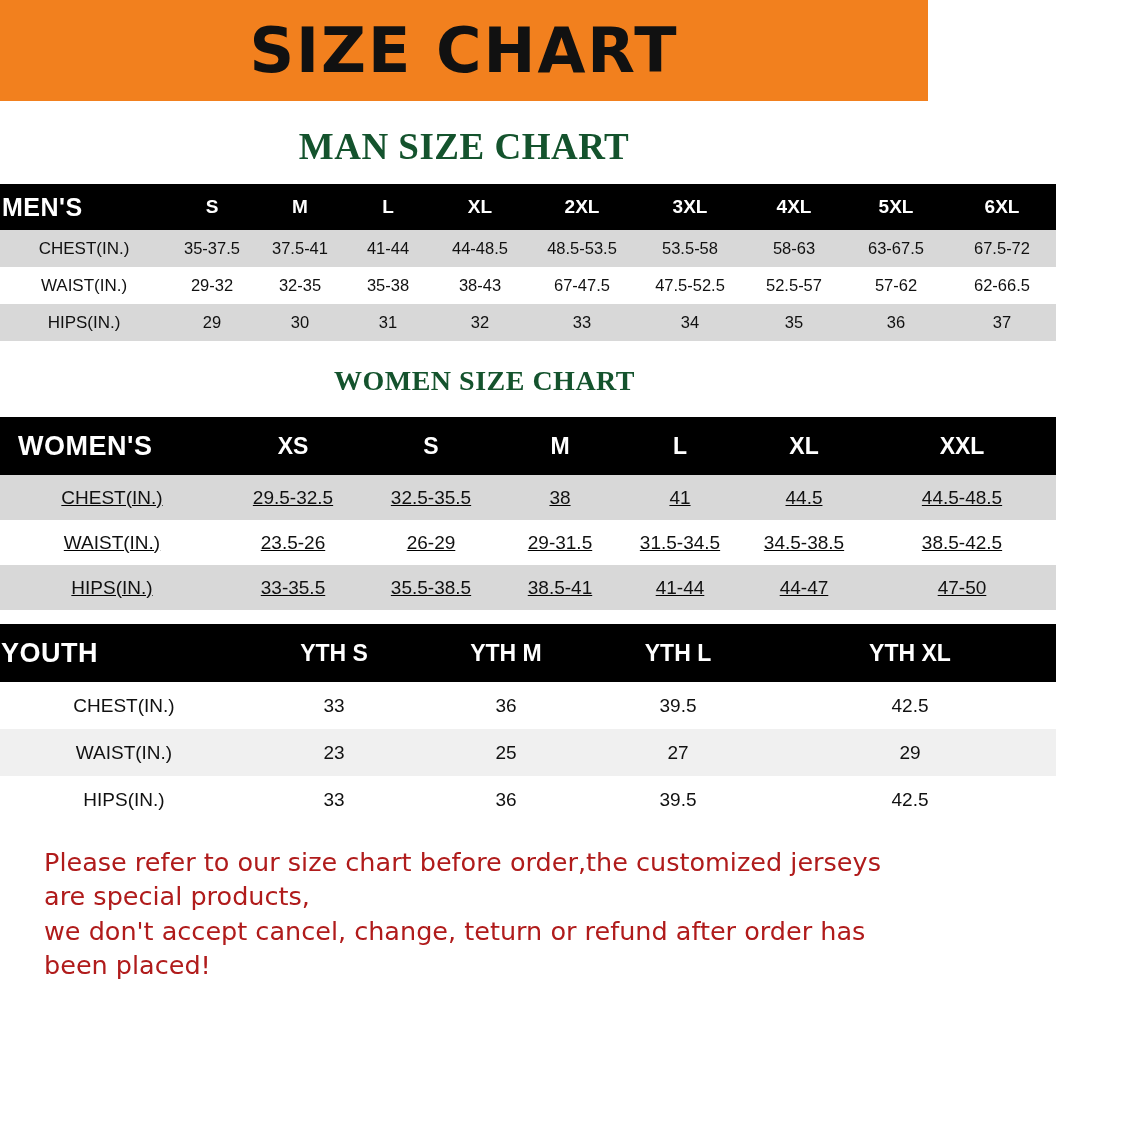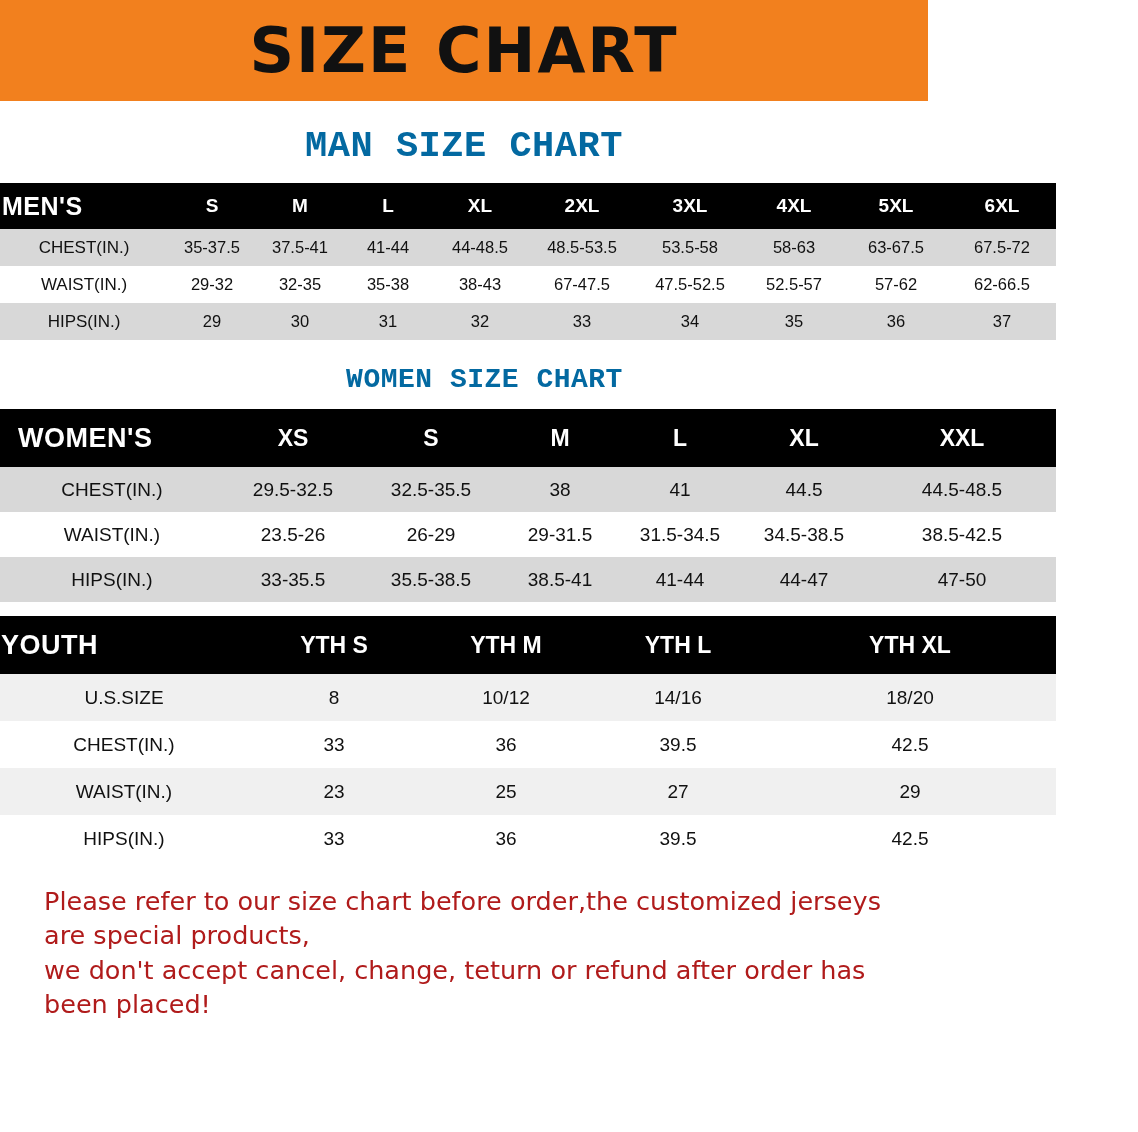--- a/index.html
+++ b/index.html
@@ -43,9 +43,9 @@
   
   .section-title {
     text-align: center;
-    font-family: Liberation Mono, monospace;
+    font-family: Liberation Serif, serif;
     font-weight: bold;
-    color: #0369a1;
+    color: #14532d;
   }
   .title-man {
     font-size: 37px;

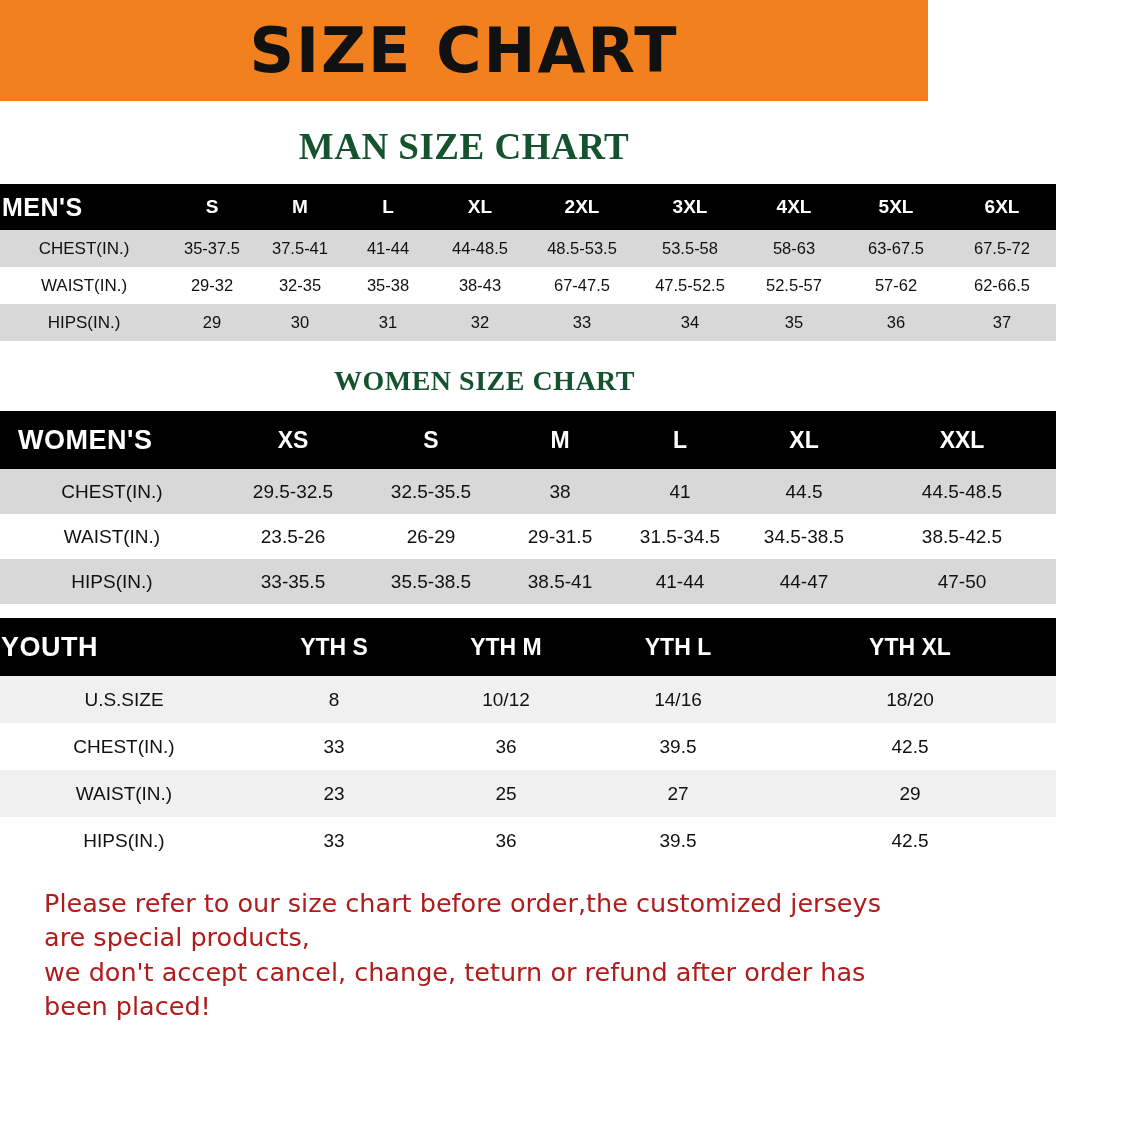--- a/index.html
+++ b/index.html
@@ -106,7 +106,7 @@
   #men-table tbody td.rowlabel { font-size: 17px; }
 
   
-  #women-wrap { width: 1056px; margin-top: 14px; }
+  #women-wrap { width: 1056px; margin-top: 20px; text-decoration: underline; }
   #women-table thead th { height: 56px; font-size: 23px; font-weight: bold; }
   #women-table thead th.hdr-left { font-size: 27px; padding-left: 18px; }
   #women-table tbody td { height: 43px; font-size: 19px; color: #111; }

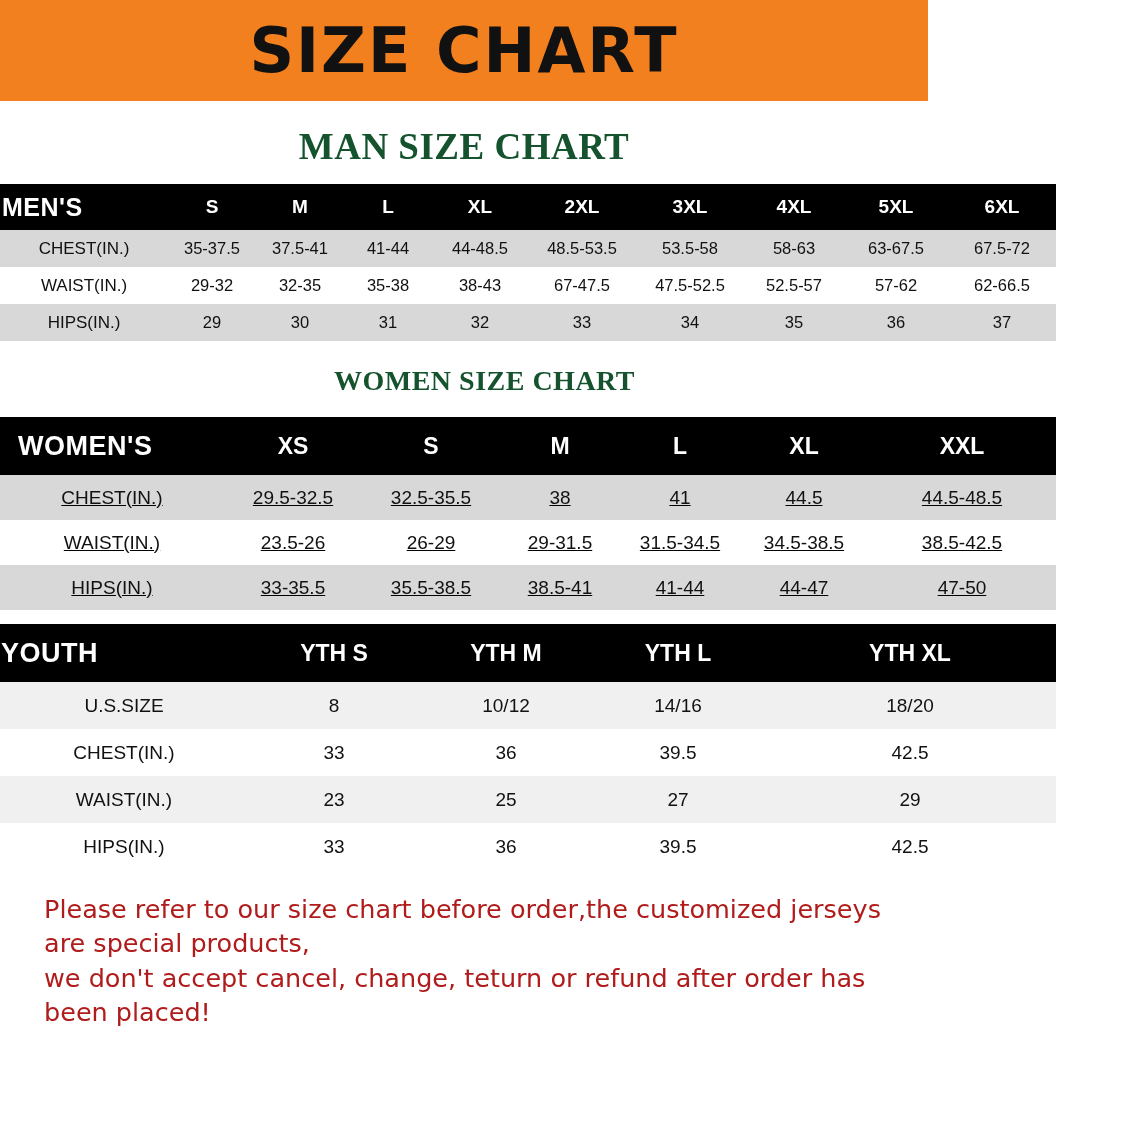--- a/index.html
+++ b/index.html
@@ -285,13 +285,6 @@
         </tr>
       </thead>
       <tbody>
-        <tr class="band-light">
-          <td class="rowlabel">U.S.SIZE</td>
-          <td>8</td>
-          <td>10/12</td>
-          <td>14/16</td>
-          <td>18/20</td>
-        </tr>
         <tr class="band-white">
           <td class="rowlabel">CHEST(IN.)</td>
           <td>33</td>

